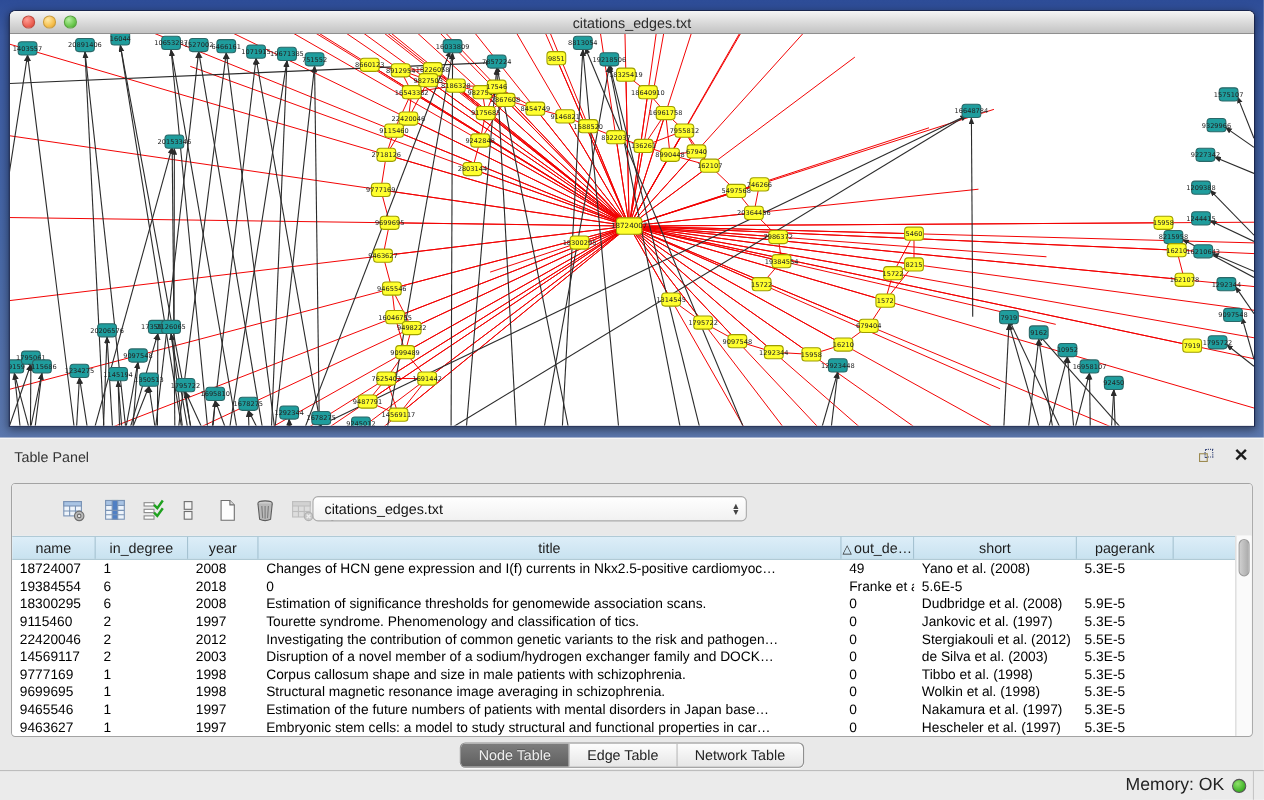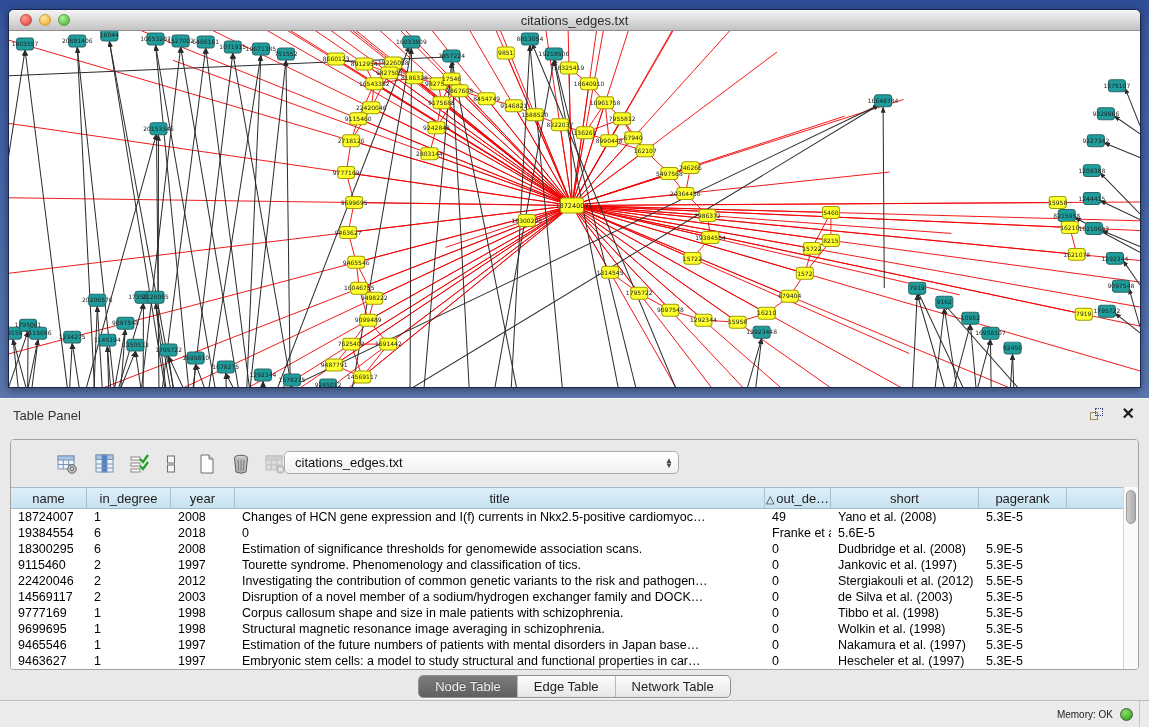--- a/index.html
+++ b/index.html
@@ -75,7 +75,7 @@
   .status-bar { position:absolute; left:0; bottom:0; width:100%; height:27px;
                 background:#ebebeb; border-top:1px solid #bdbdbd;
                 display:flex; align-items:center; justify-content:flex-end; }
-  .status-label { font-size:10px; color:#222; margin-right:7px;padding-left:36px; }
+  .status-label { font-size:16px; color:#222; margin-right:7px;padding-left:36px; }
   .mem-dot { width:13px; height:13px; border-radius:50%; margin-right:6px;
              background:radial-gradient(circle at 38% 32%, #8fe06a, #47b82e 60%, #2f8f1d);
              border:1px solid #555; }

